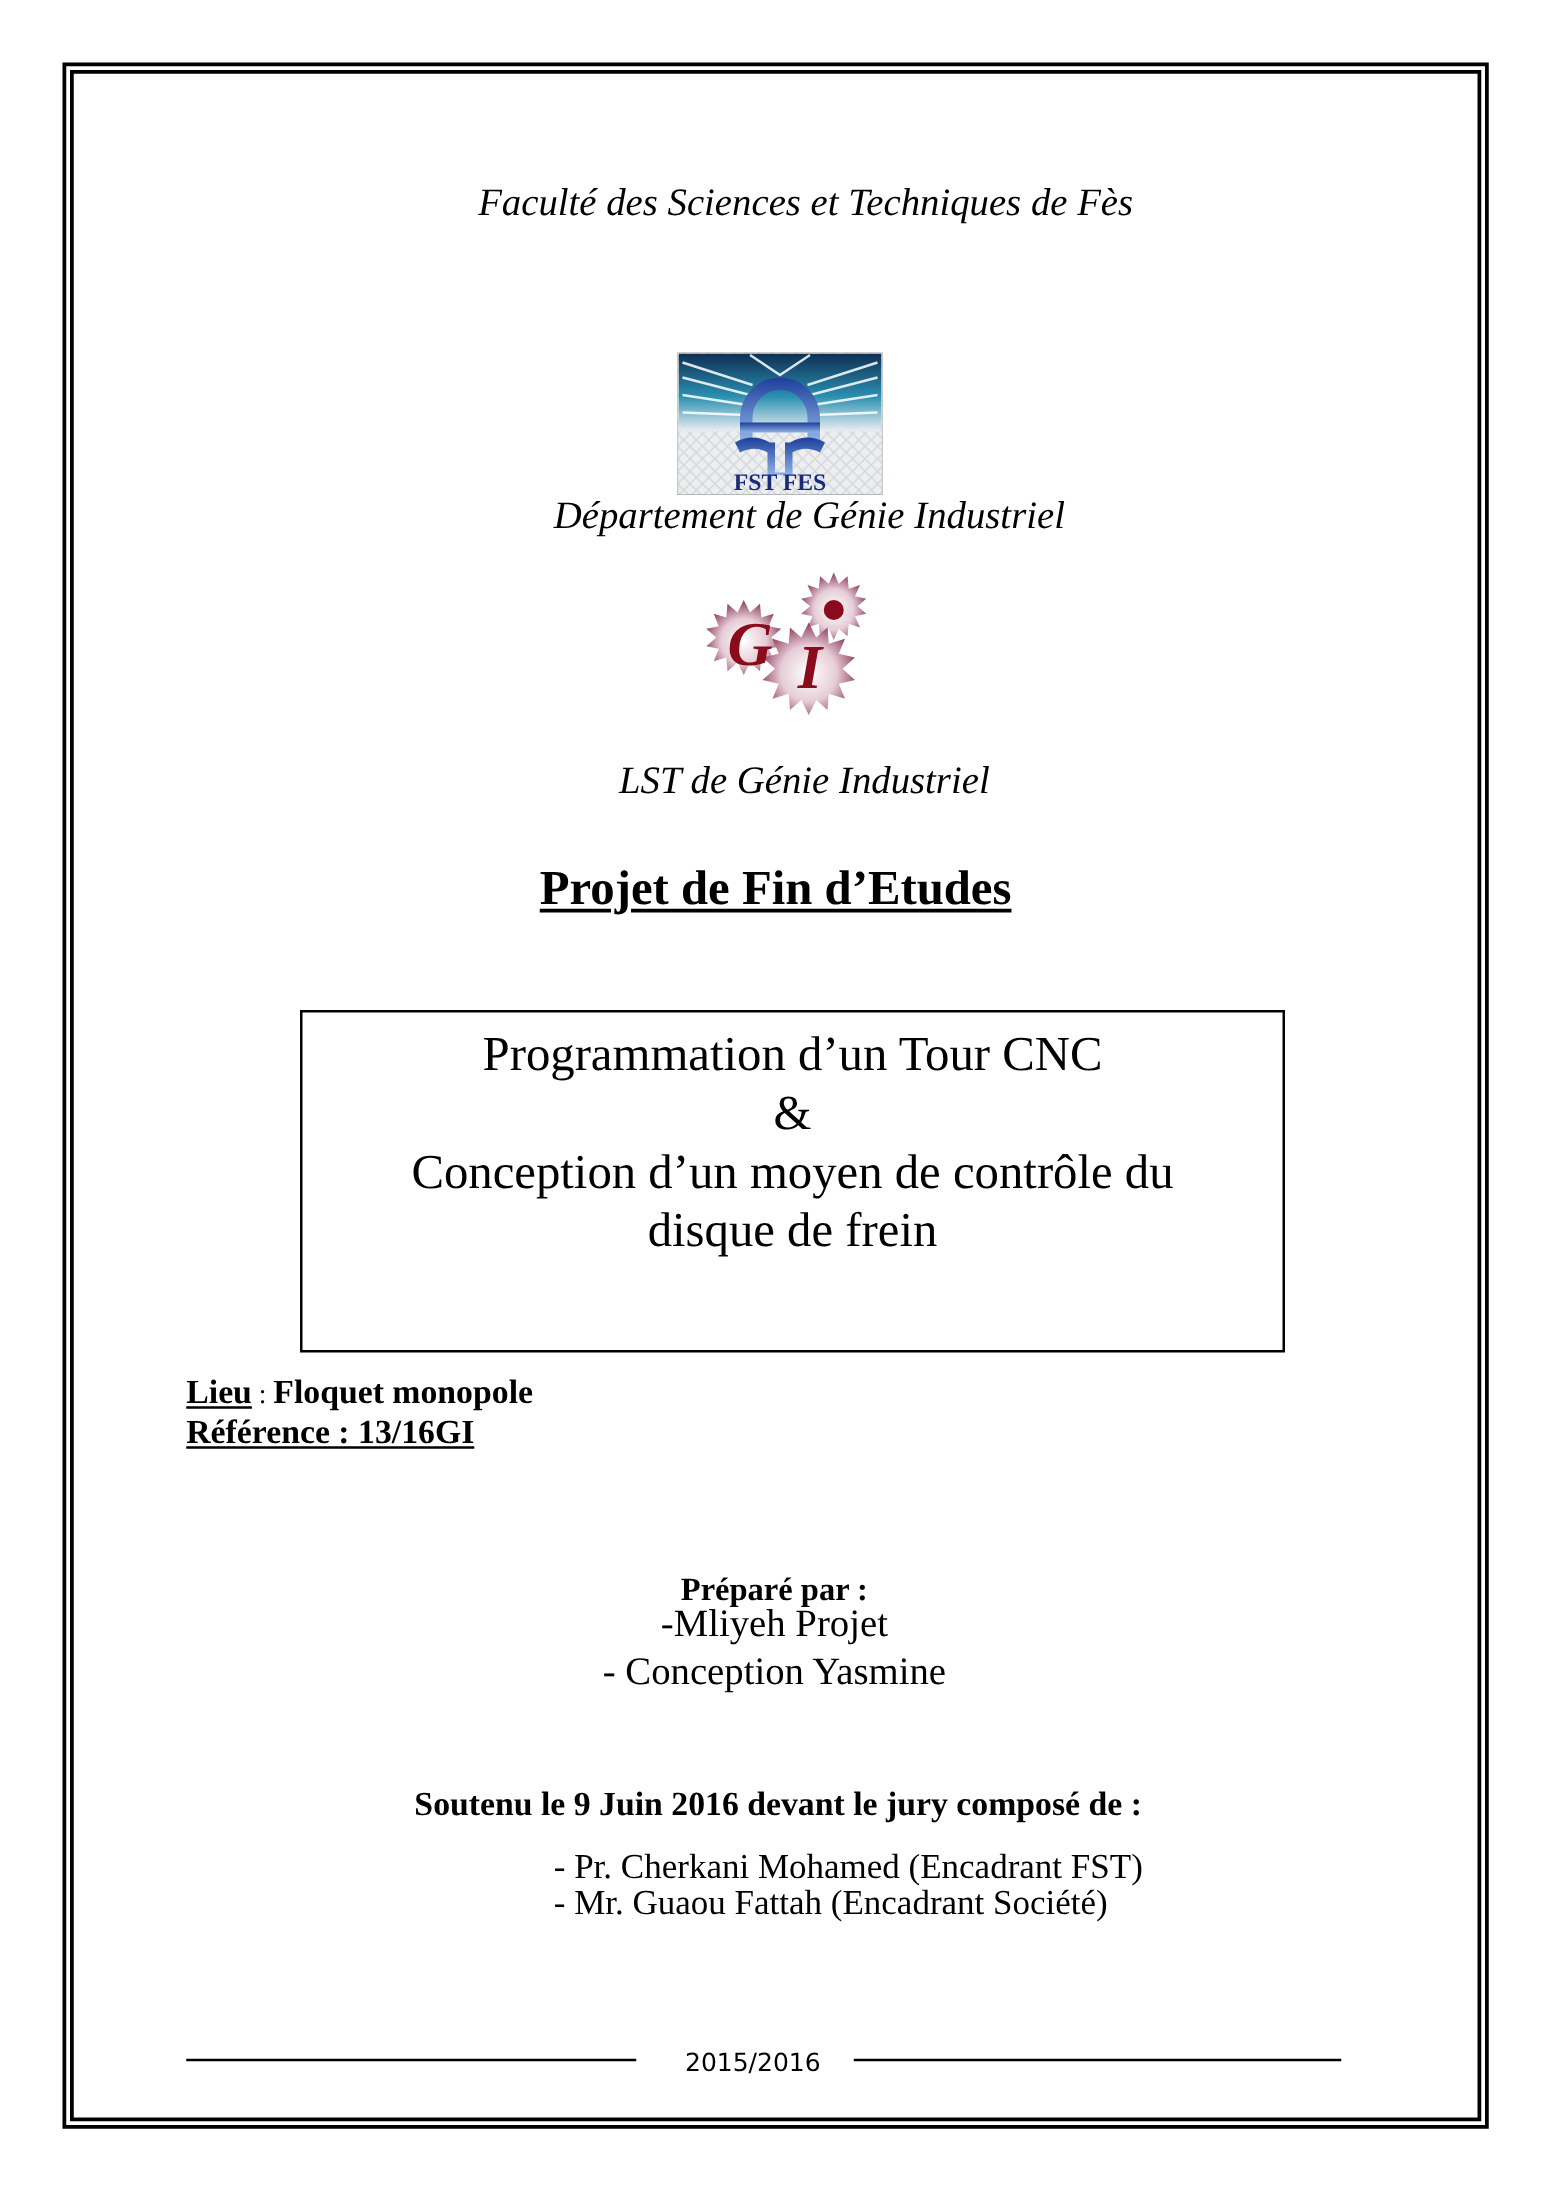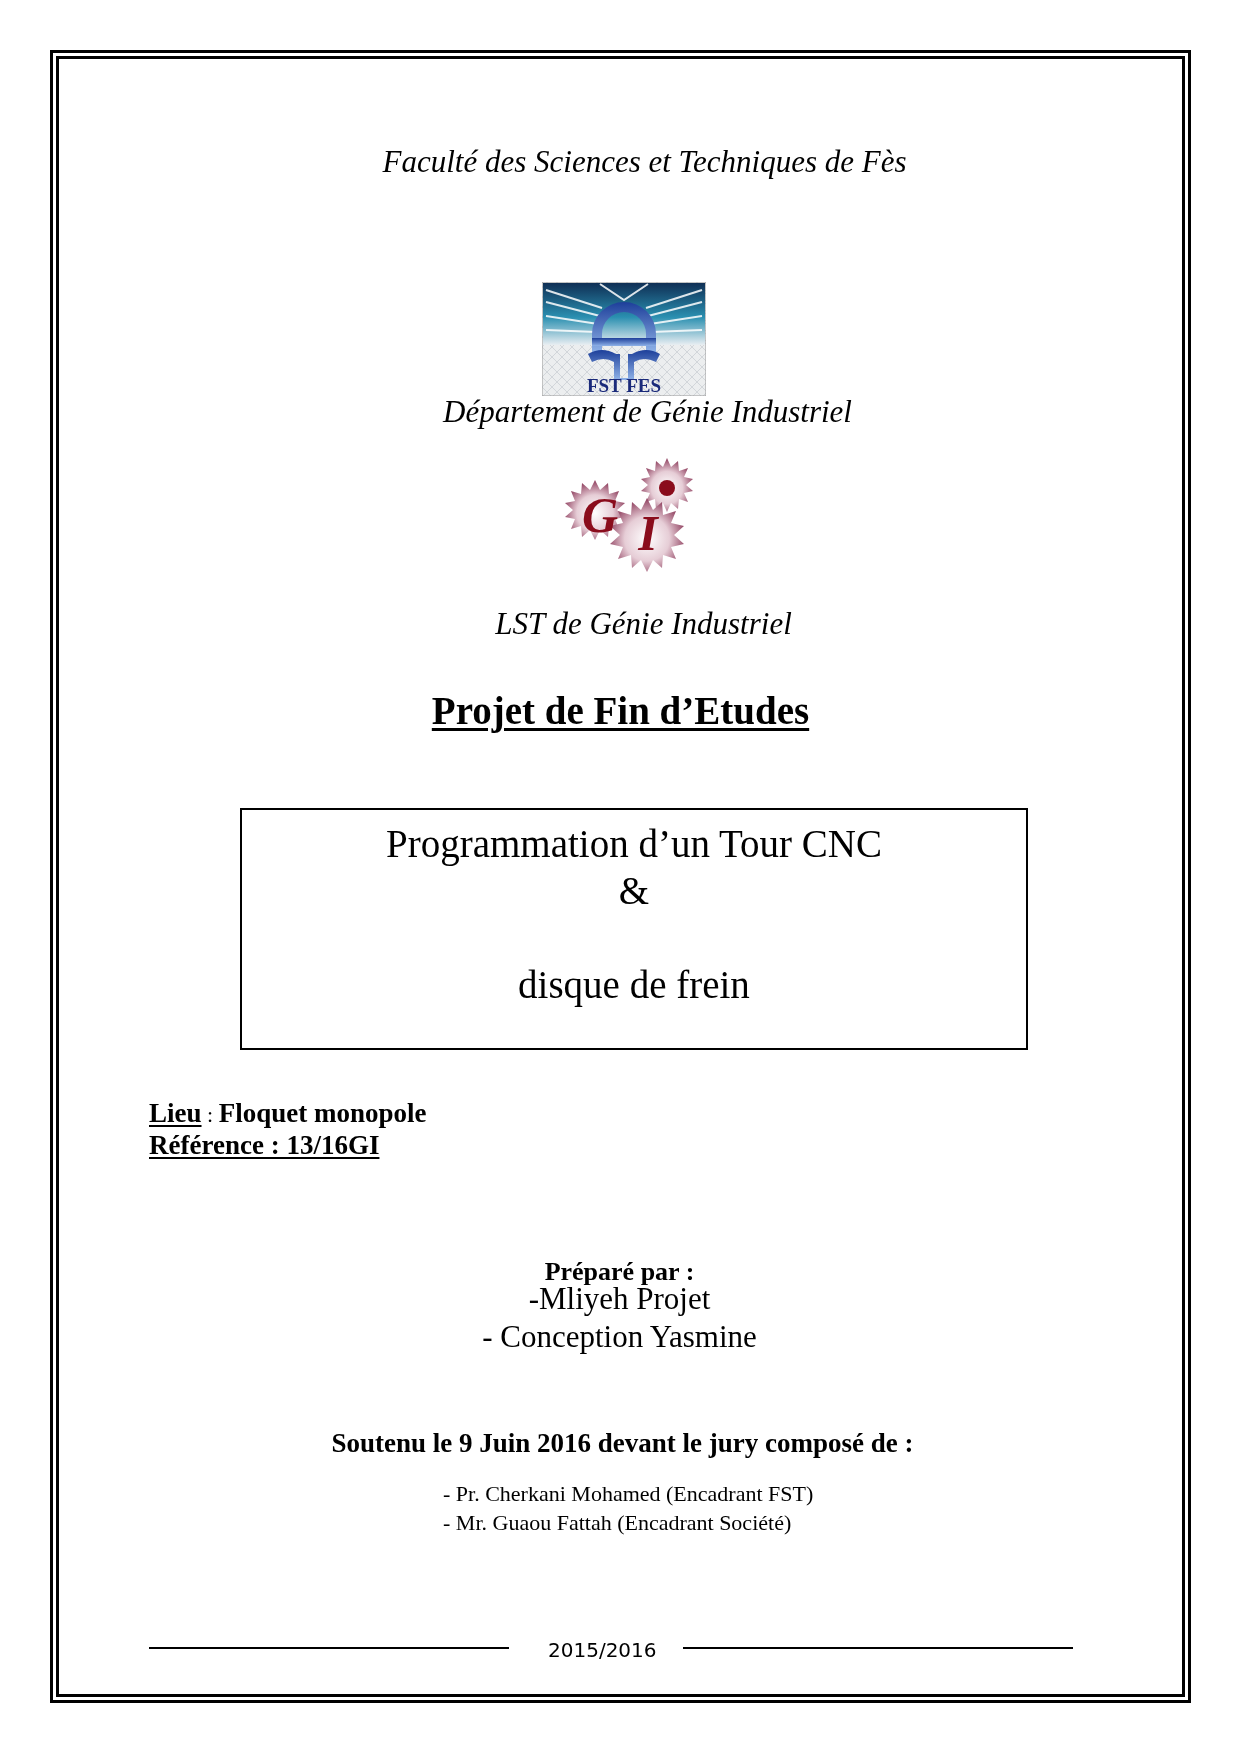--- a/index.html
+++ b/index.html
@@ -11,7 +11,7 @@
   .ital { font-style:italic;padding-left:24px; }
   .hdr { font-size:31px; line-height:36px; }
   .title-main { font-weight:bold; font-size:39px; line-height:46px; text-decoration:underline; text-decoration-thickness:3px; text-underline-offset:4px; }
-  .topic-box { position:absolute; left:240px; top:808px; width:788px; height:242px; box-sizing:border-box; border:2px solid #000; }
+  .topic-box { position:absolute; left:240px; top:808px; width:788px; height:274px; box-sizing:border-box; border:2px solid #000; }
   .topic-line { position:absolute; left:0; width:100%; text-align:center; font-size:39px; line-height:47px; white-space:nowrap; }
   .meta { position:absolute; left:149px; font-weight:bold; font-size:27px; line-height:32px; white-space:nowrap; }
   .meta .u { text-decoration:underline; text-decoration-thickness:2px; text-underline-offset:3px; }

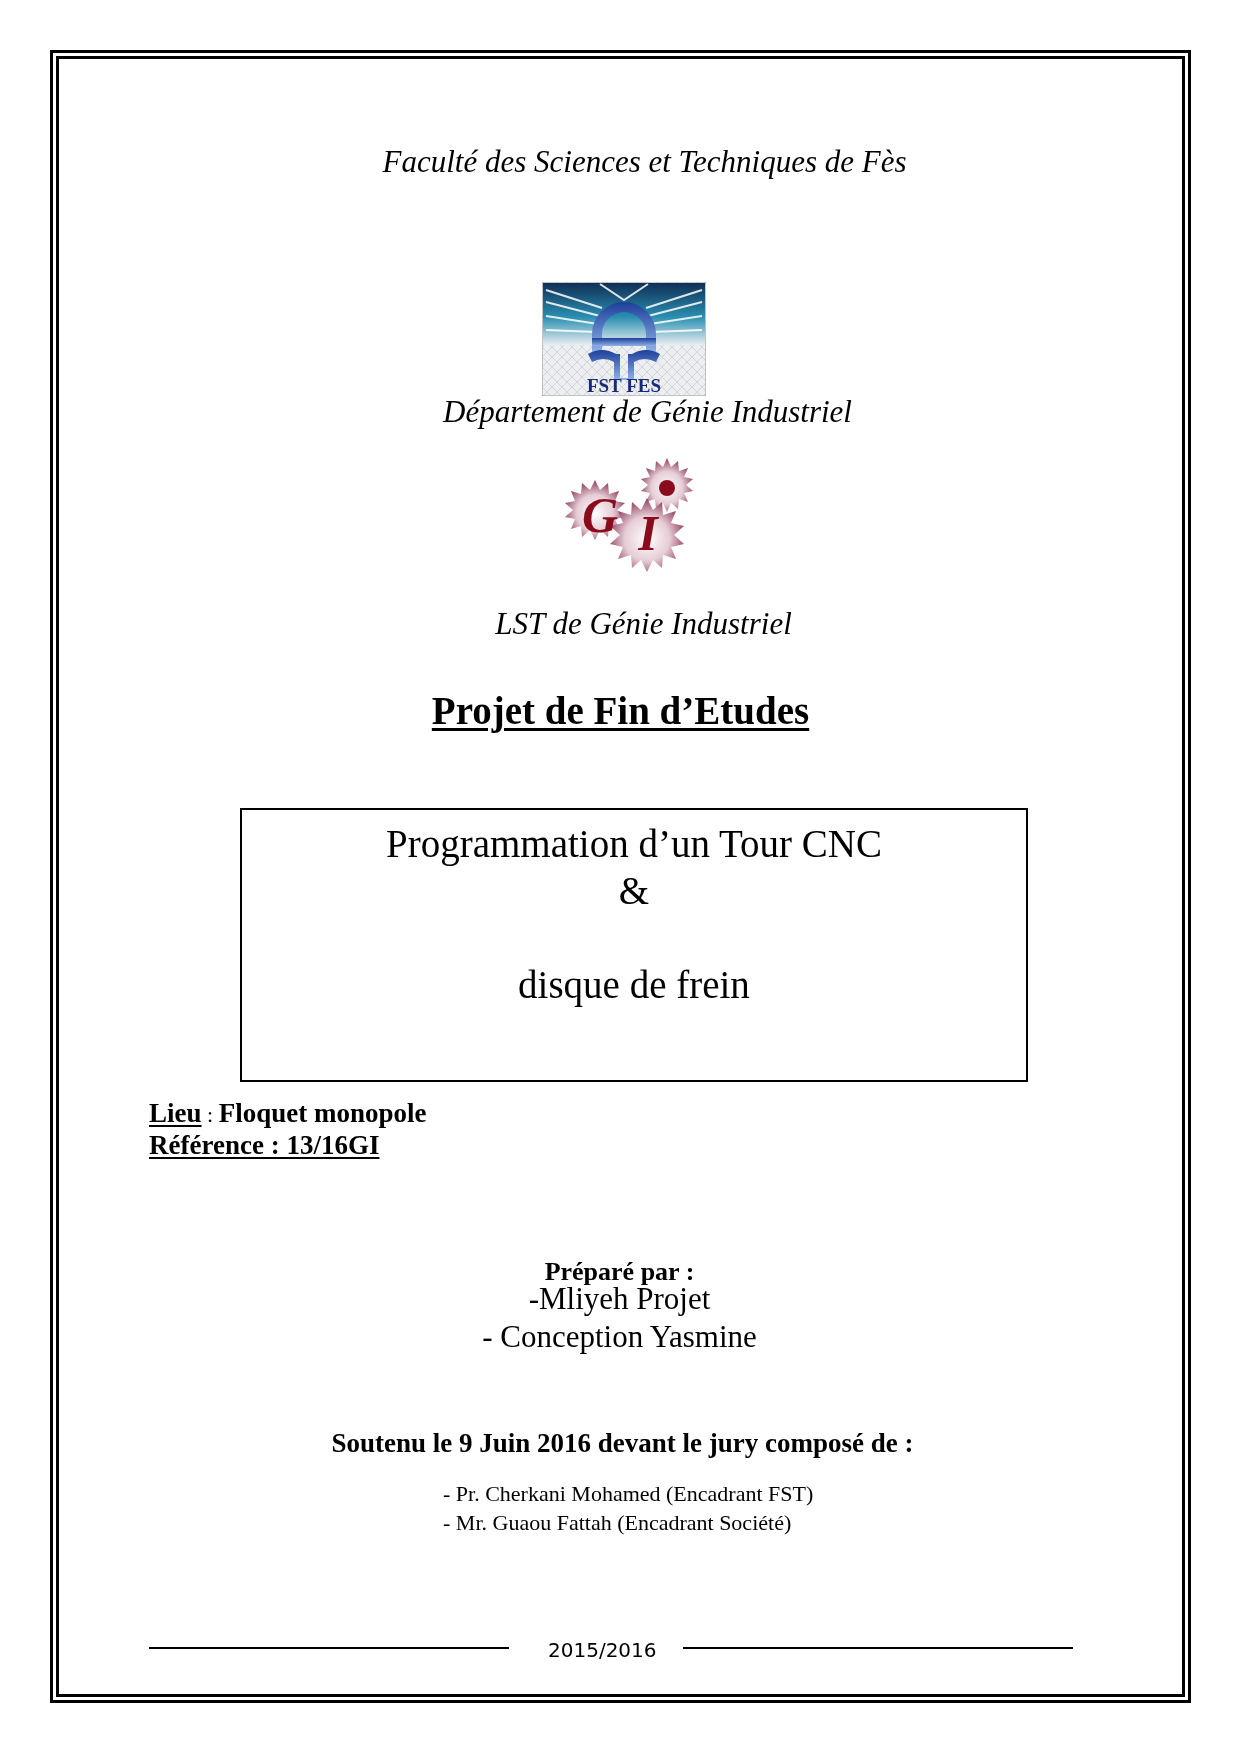--- a/index.html
+++ b/index.html
@@ -99,6 +99,7 @@
 <div class="topic-box">
   <div class="topic-line" style="top:10px;">Programmation d’un Tour CNC</div>
   <div class="topic-line" style="top:57px;">&amp;</div>
+  <div class="topic-line" style="top:104px;">Conception d’un moyen de contrôle du</div>
   <div class="topic-line" style="top:151px;">disque de frein</div>
 </div>
 

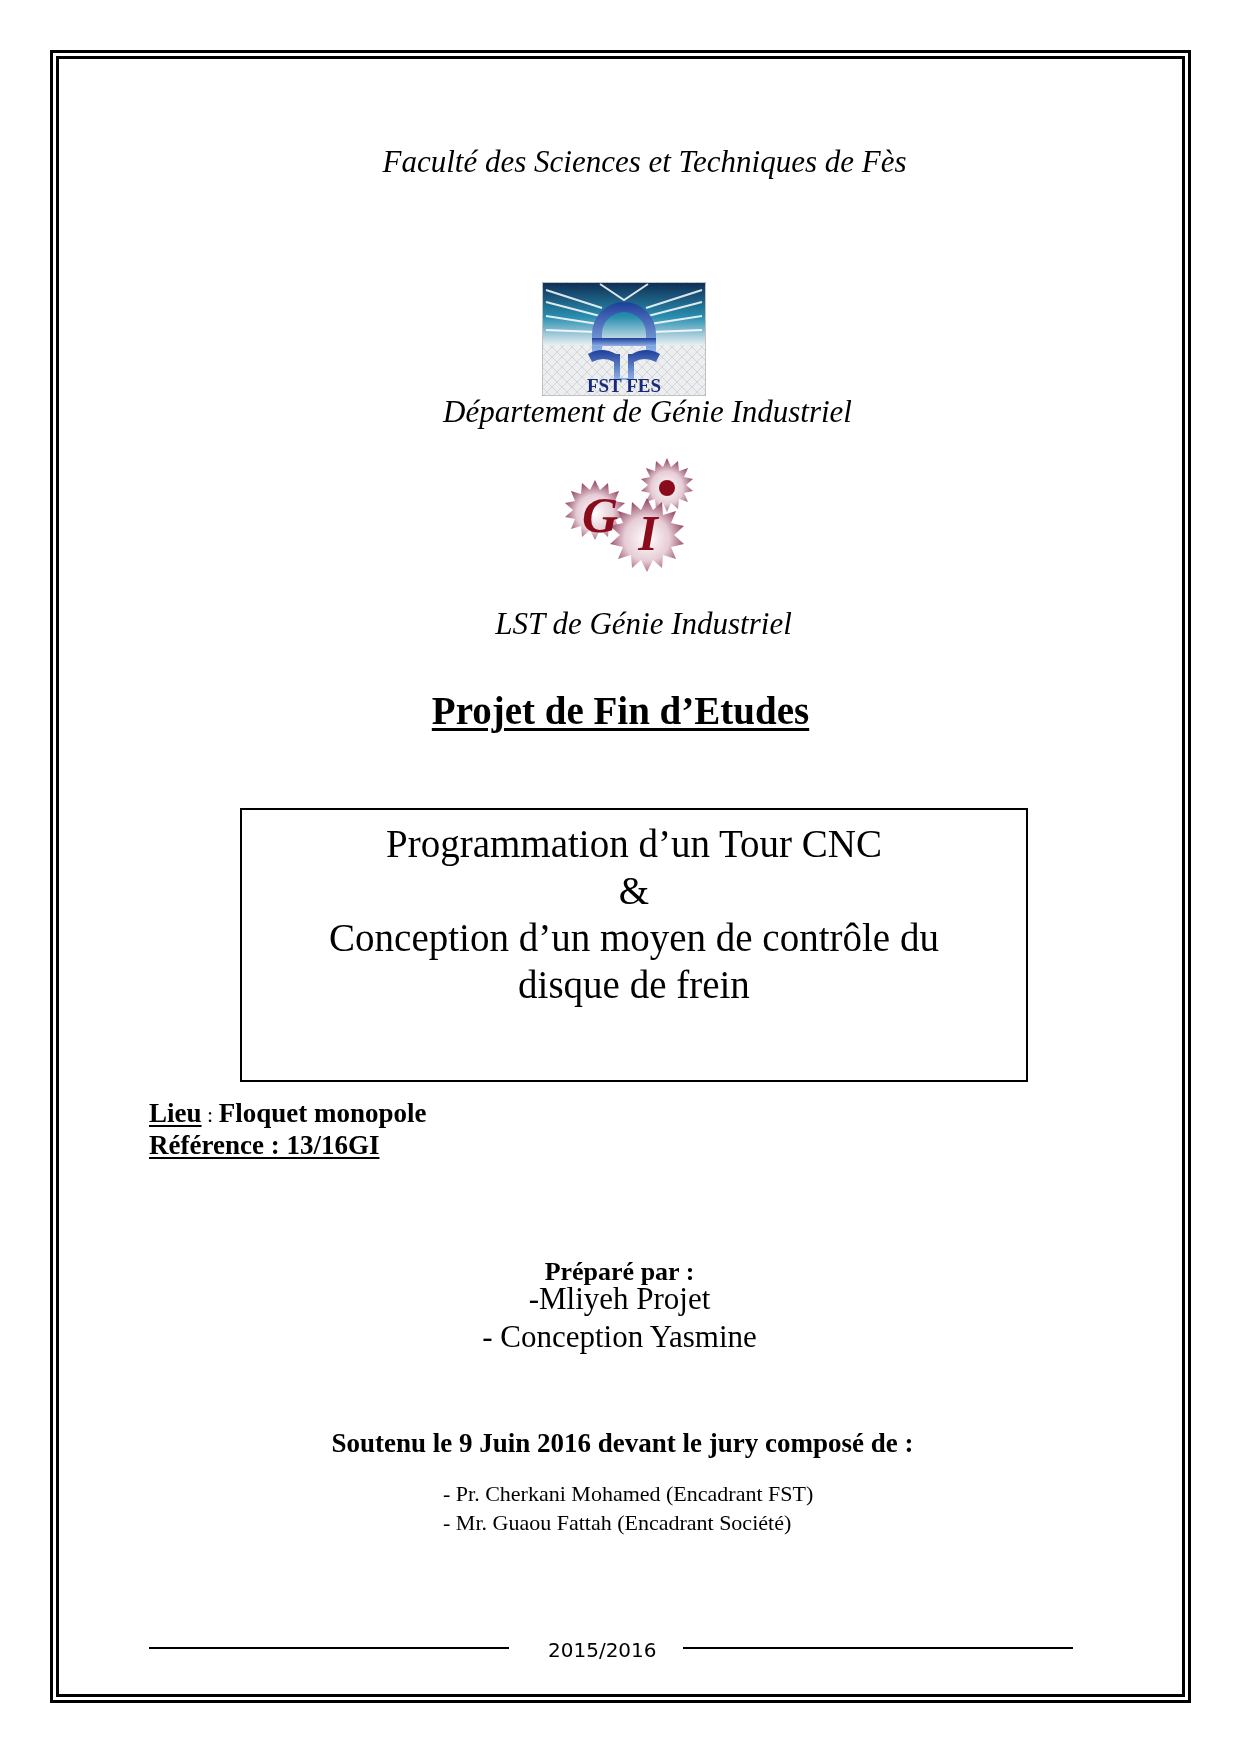--- a/index.html
+++ b/index.html
@@ -19,7 +19,7 @@
   .prep-label { font-weight:bold; font-size:26px; line-height:30px;margin-top:36px; }
   .student { font-size:31px; line-height:38px; }
   .jury-head { font-weight:bold; font-size:27px; line-height:32px; }
-  .jury-list { position:absolute; left:443px; top:1480px; font-size:22px; line-height:28.5px; }
+  .jury-list { position:absolute; left:443px; top:1480px; font-size:28px; line-height:28.5px; }
   .jury-item { white-space:nowrap; }
   .rule { position:absolute; height:2px; background:#000; }
   .year { position:absolute; left:548px; top:1638px; font-family:"DejaVu Sans", sans-serif; font-size:20px; line-height:24px; white-space:nowrap; }

